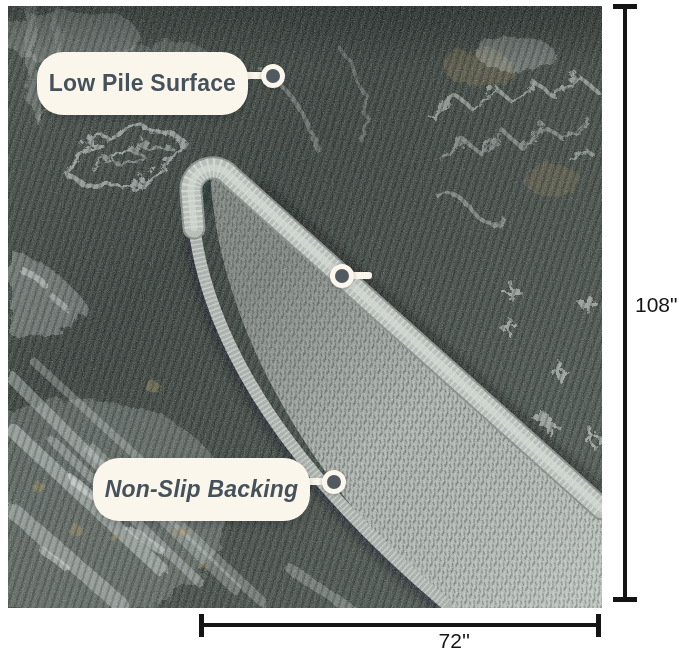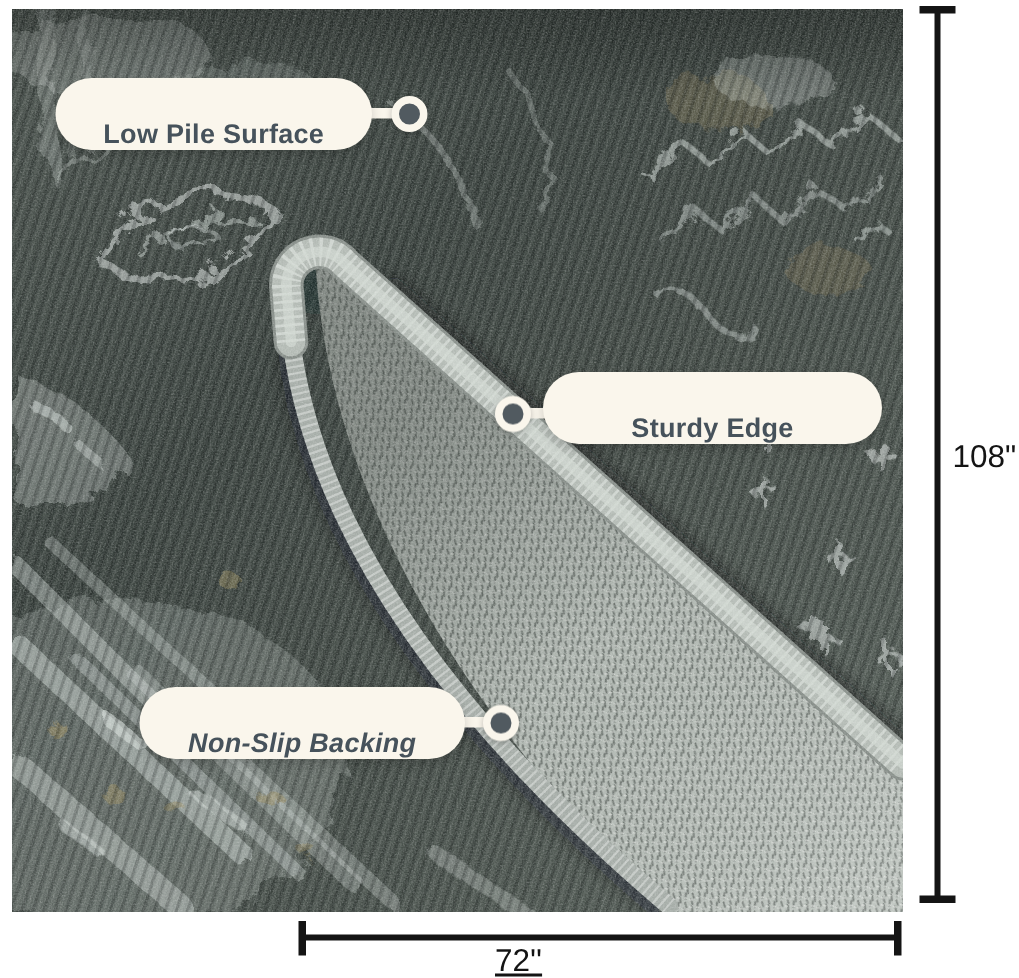--- a/index.html
+++ b/index.html
@@ -12,10 +12,10 @@
 
   
   .pill{
-    position:absolute;height:48px;border-radius:26px;
+    position:absolute;height:63px;border-radius:26px;
     background:var(--pill-bg,#faf6ec);color:var(--pill-text,#46525b);
-    display:flex;align-items:flex-end;justify-content:center;
-    font-size:18px;font-weight:600;letter-spacing:.2px;
+    display:flex;align-items:center;justify-content:center;
+    font-size:23px;font-weight:600;letter-spacing:.2px;
     box-shadow:0 3px 8px rgba(0,0,0,.18);z-index:4;white-space:nowrap;
   }
   .stub{position:absolute;height:7px;background:var(--pill-bg,#faf6ec);z-index:3;border-radius:3px;}

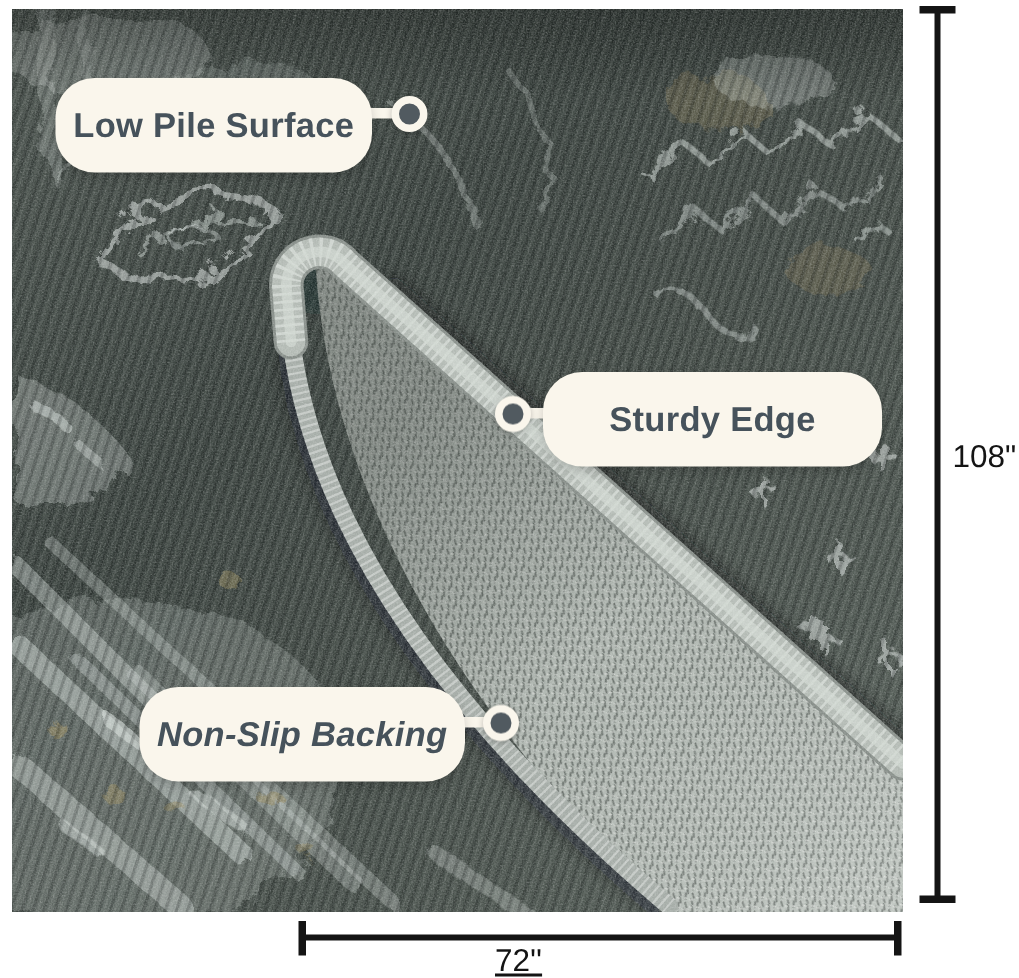--- a/index.html
+++ b/index.html
@@ -163,9 +163,6 @@
   <div class="stub" style="left:240px;top:72px;width:30px;"></div>
   <div class="dot" style="left:261px;top:64px;"></div>
 
-  <div class="pill" style="left:362px;top:248px;width:226px;">
-    <span>Sturdy Edge</span>
-  </div>
   <div class="stub" style="left:348px;top:272px;width:24px;"></div>
   <div class="dot" style="left:330px;top:264px;"></div>
 

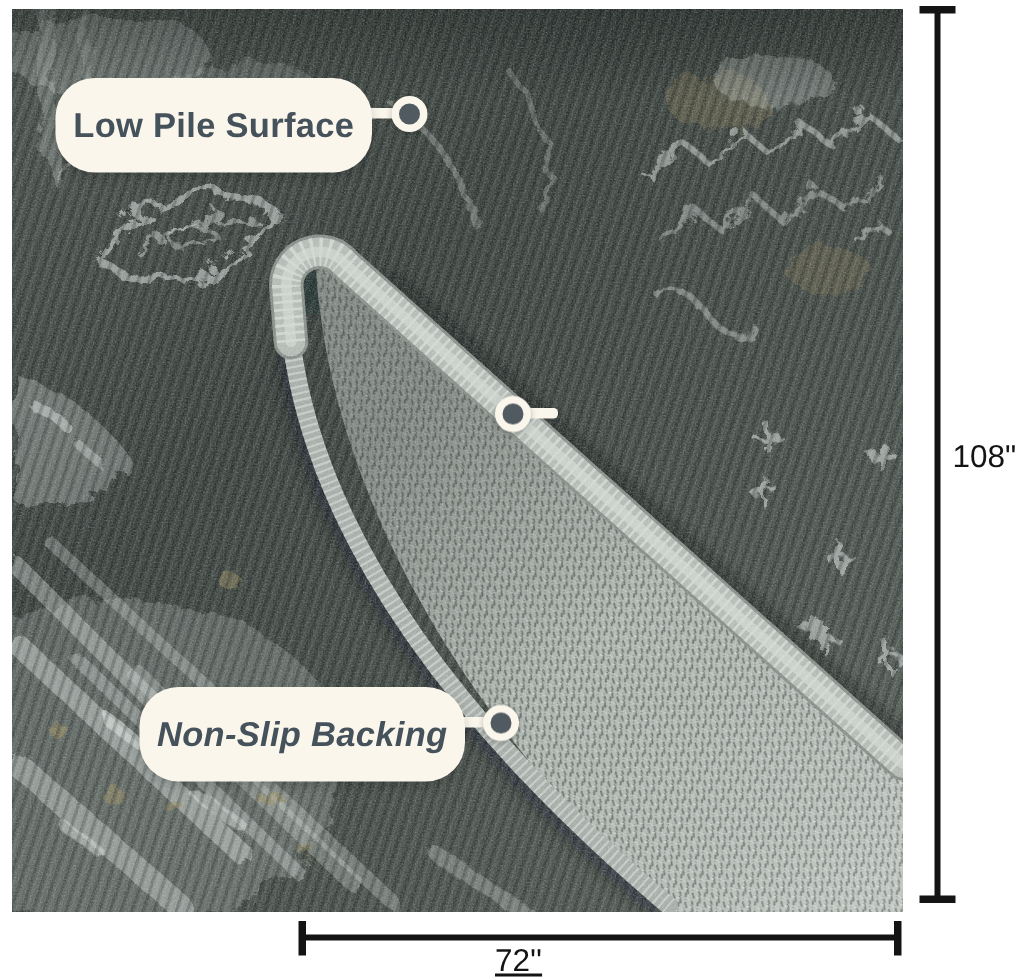--- a/index.html
+++ b/index.html
@@ -30,7 +30,7 @@
   .dim-label{
     position:absolute;color:var(--dim-line,#141414);font-size:21px;font-weight:500;z-index:2;
   }
-  .h-label{text-align:left;text-decoration:underline;}
+  .h-label{text-align:right;}
 </style>
 </head>
 <body>

